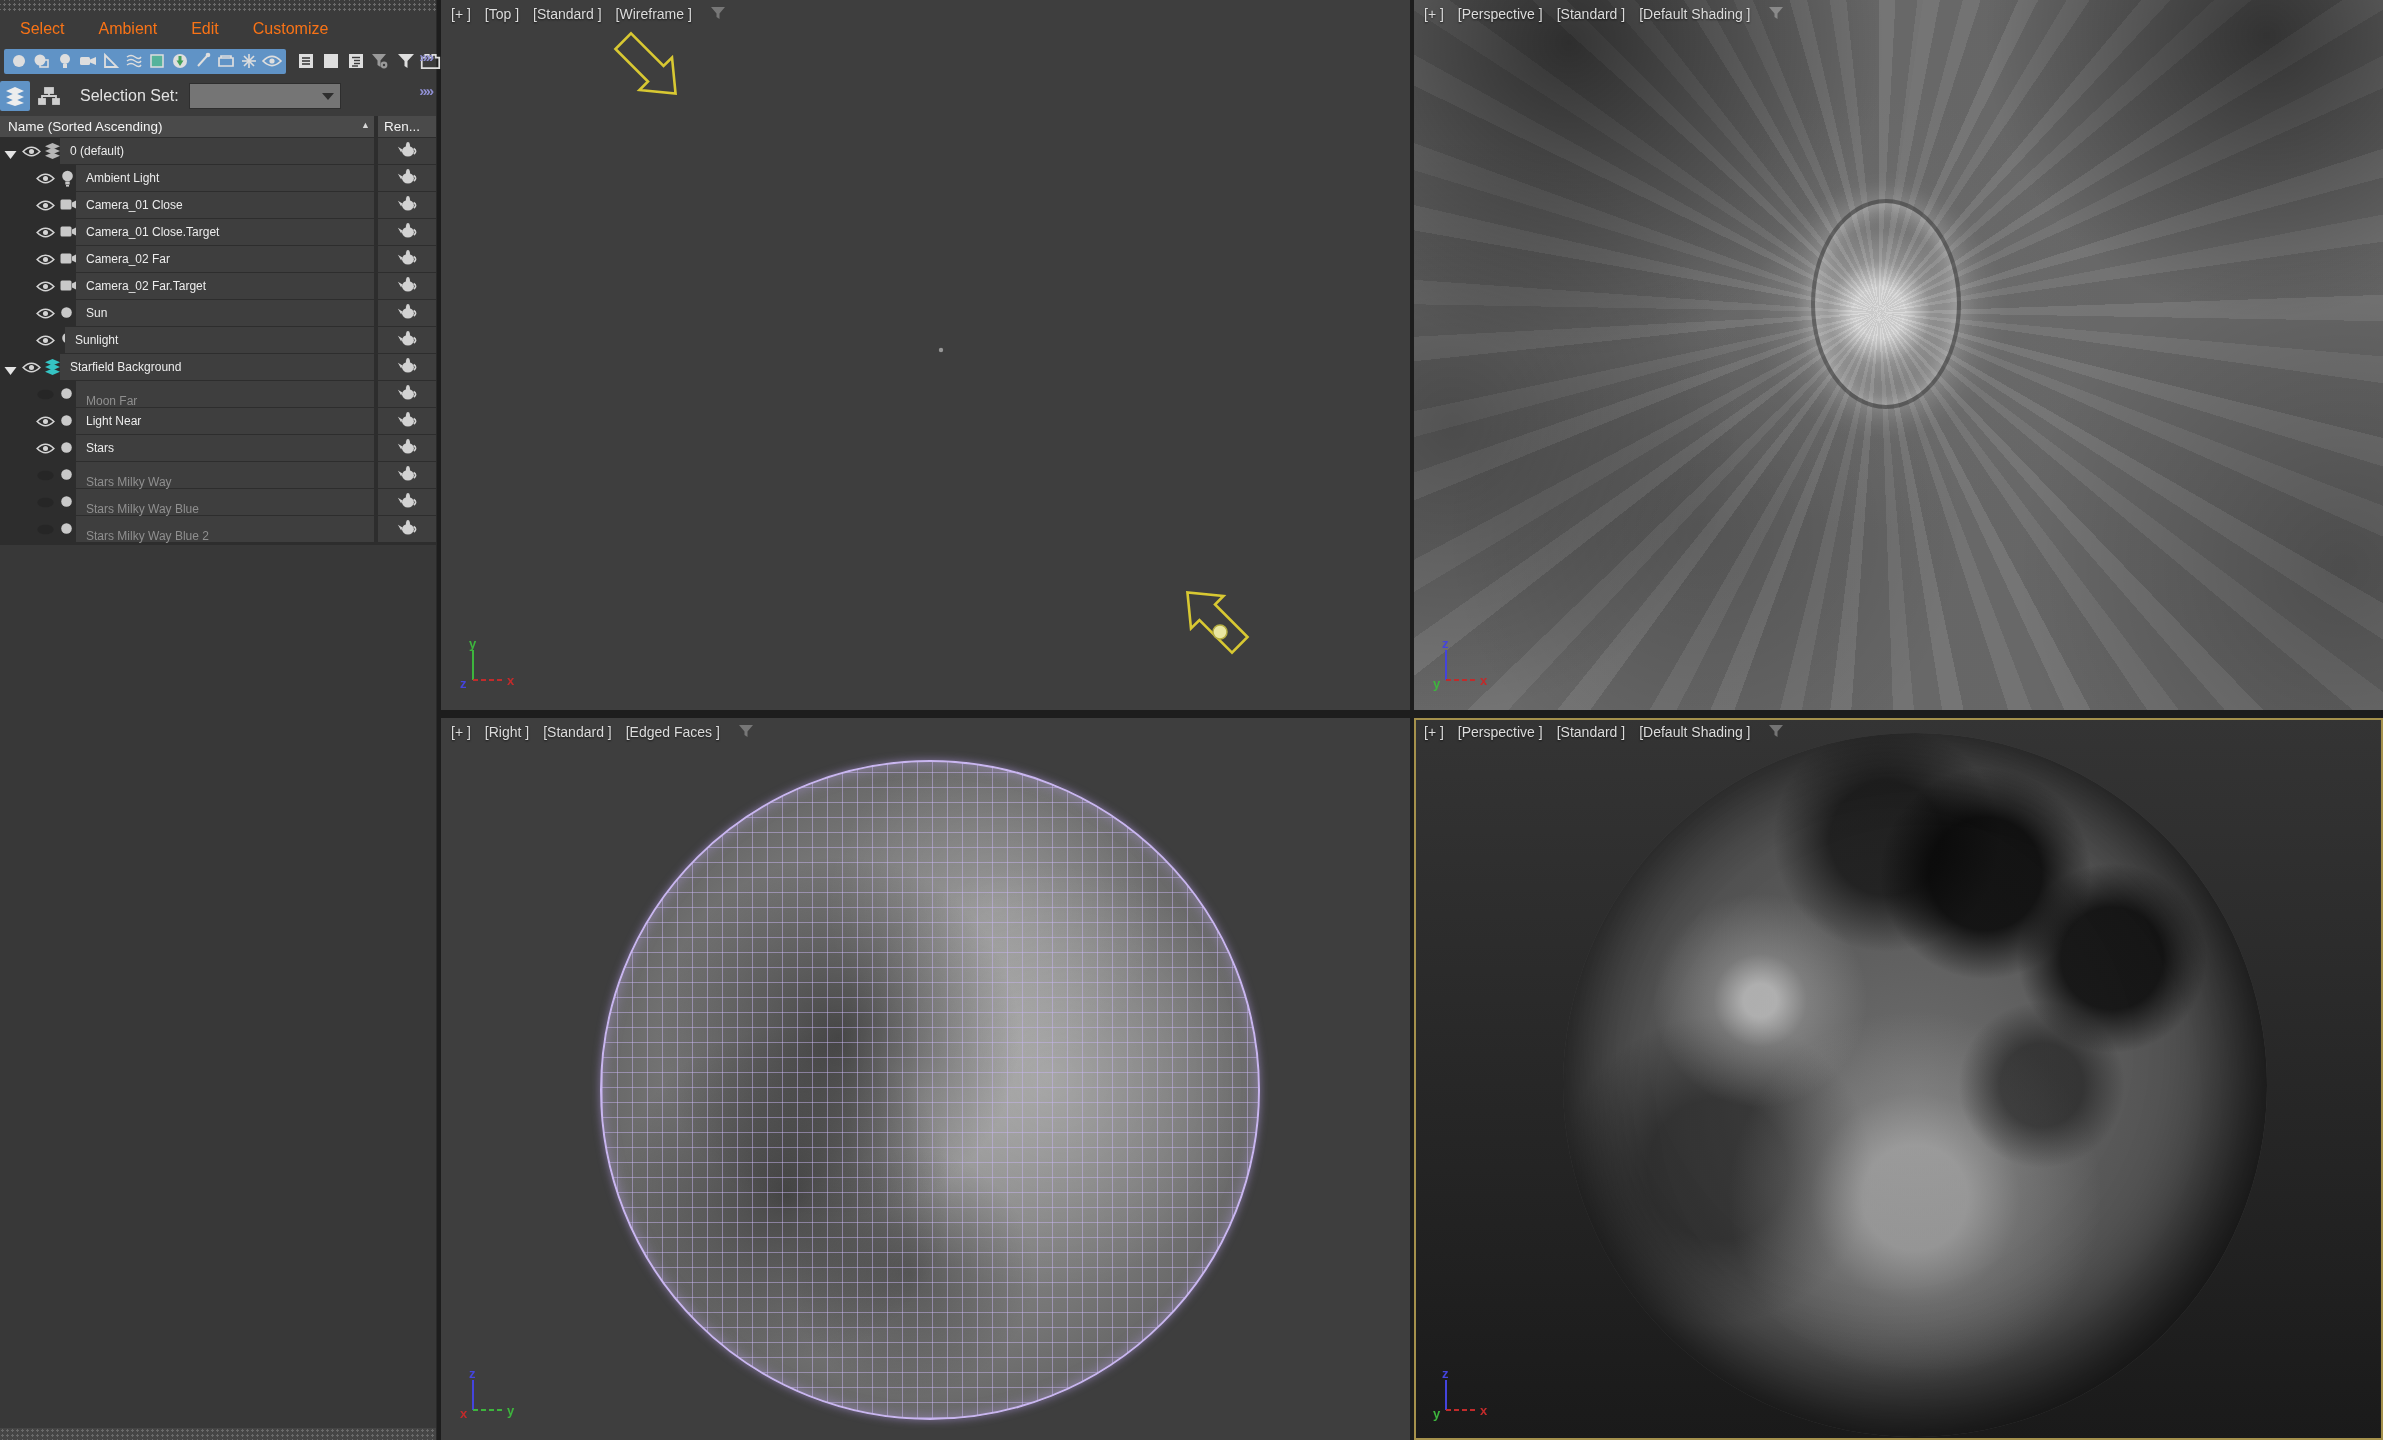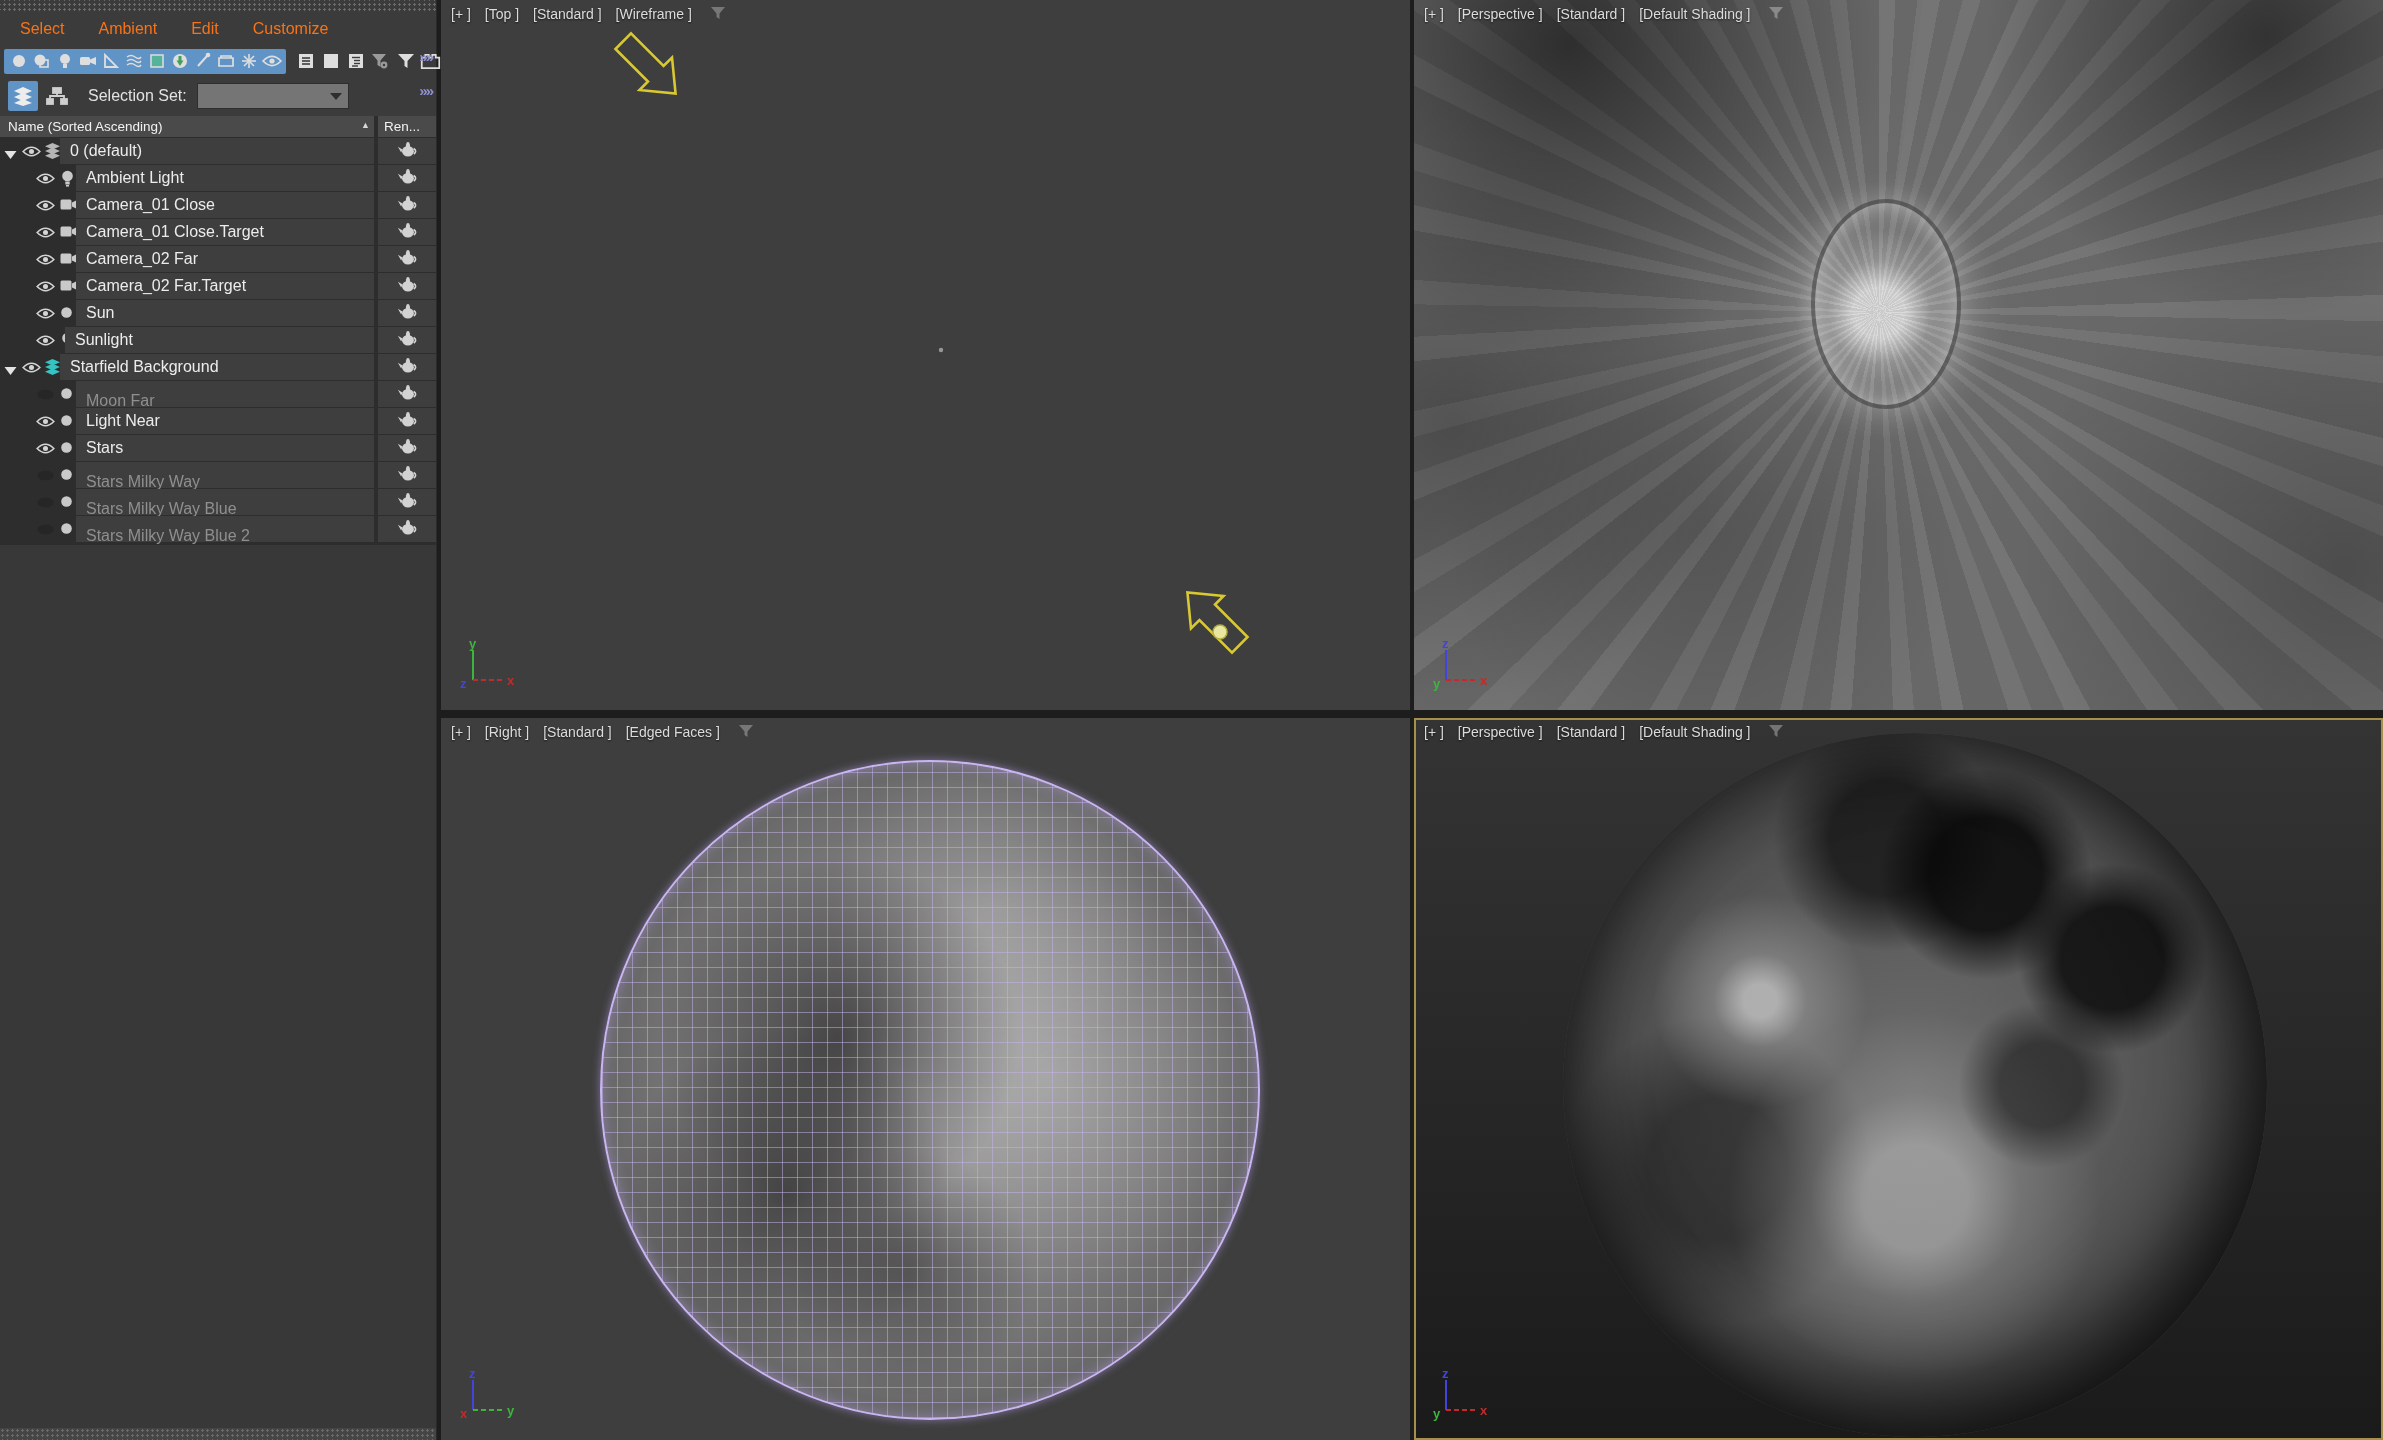--- a/index.html
+++ b/index.html
@@ -26,7 +26,7 @@
   .tb-btn svg { display:block; }
   .overflow-chevron { position:absolute; right:4px; top:2px; color:#8f8fd2; font-size:15px;
                       font-weight:bold; letter-spacing:-2px; }
-  .selrow { height:40px; display:flex; align-items:center; padding-left:8px; position:relative; }
+  .selrow { height:40px; display:flex; align-items:center; padding-left:0; position:relative; }
   .sel-btn { width:30px; height:30px; display:flex; align-items:center; justify-content:center;
              border-radius:2px; margin-right:4px; }
   .sel-btn.active { background:#6093c6; }

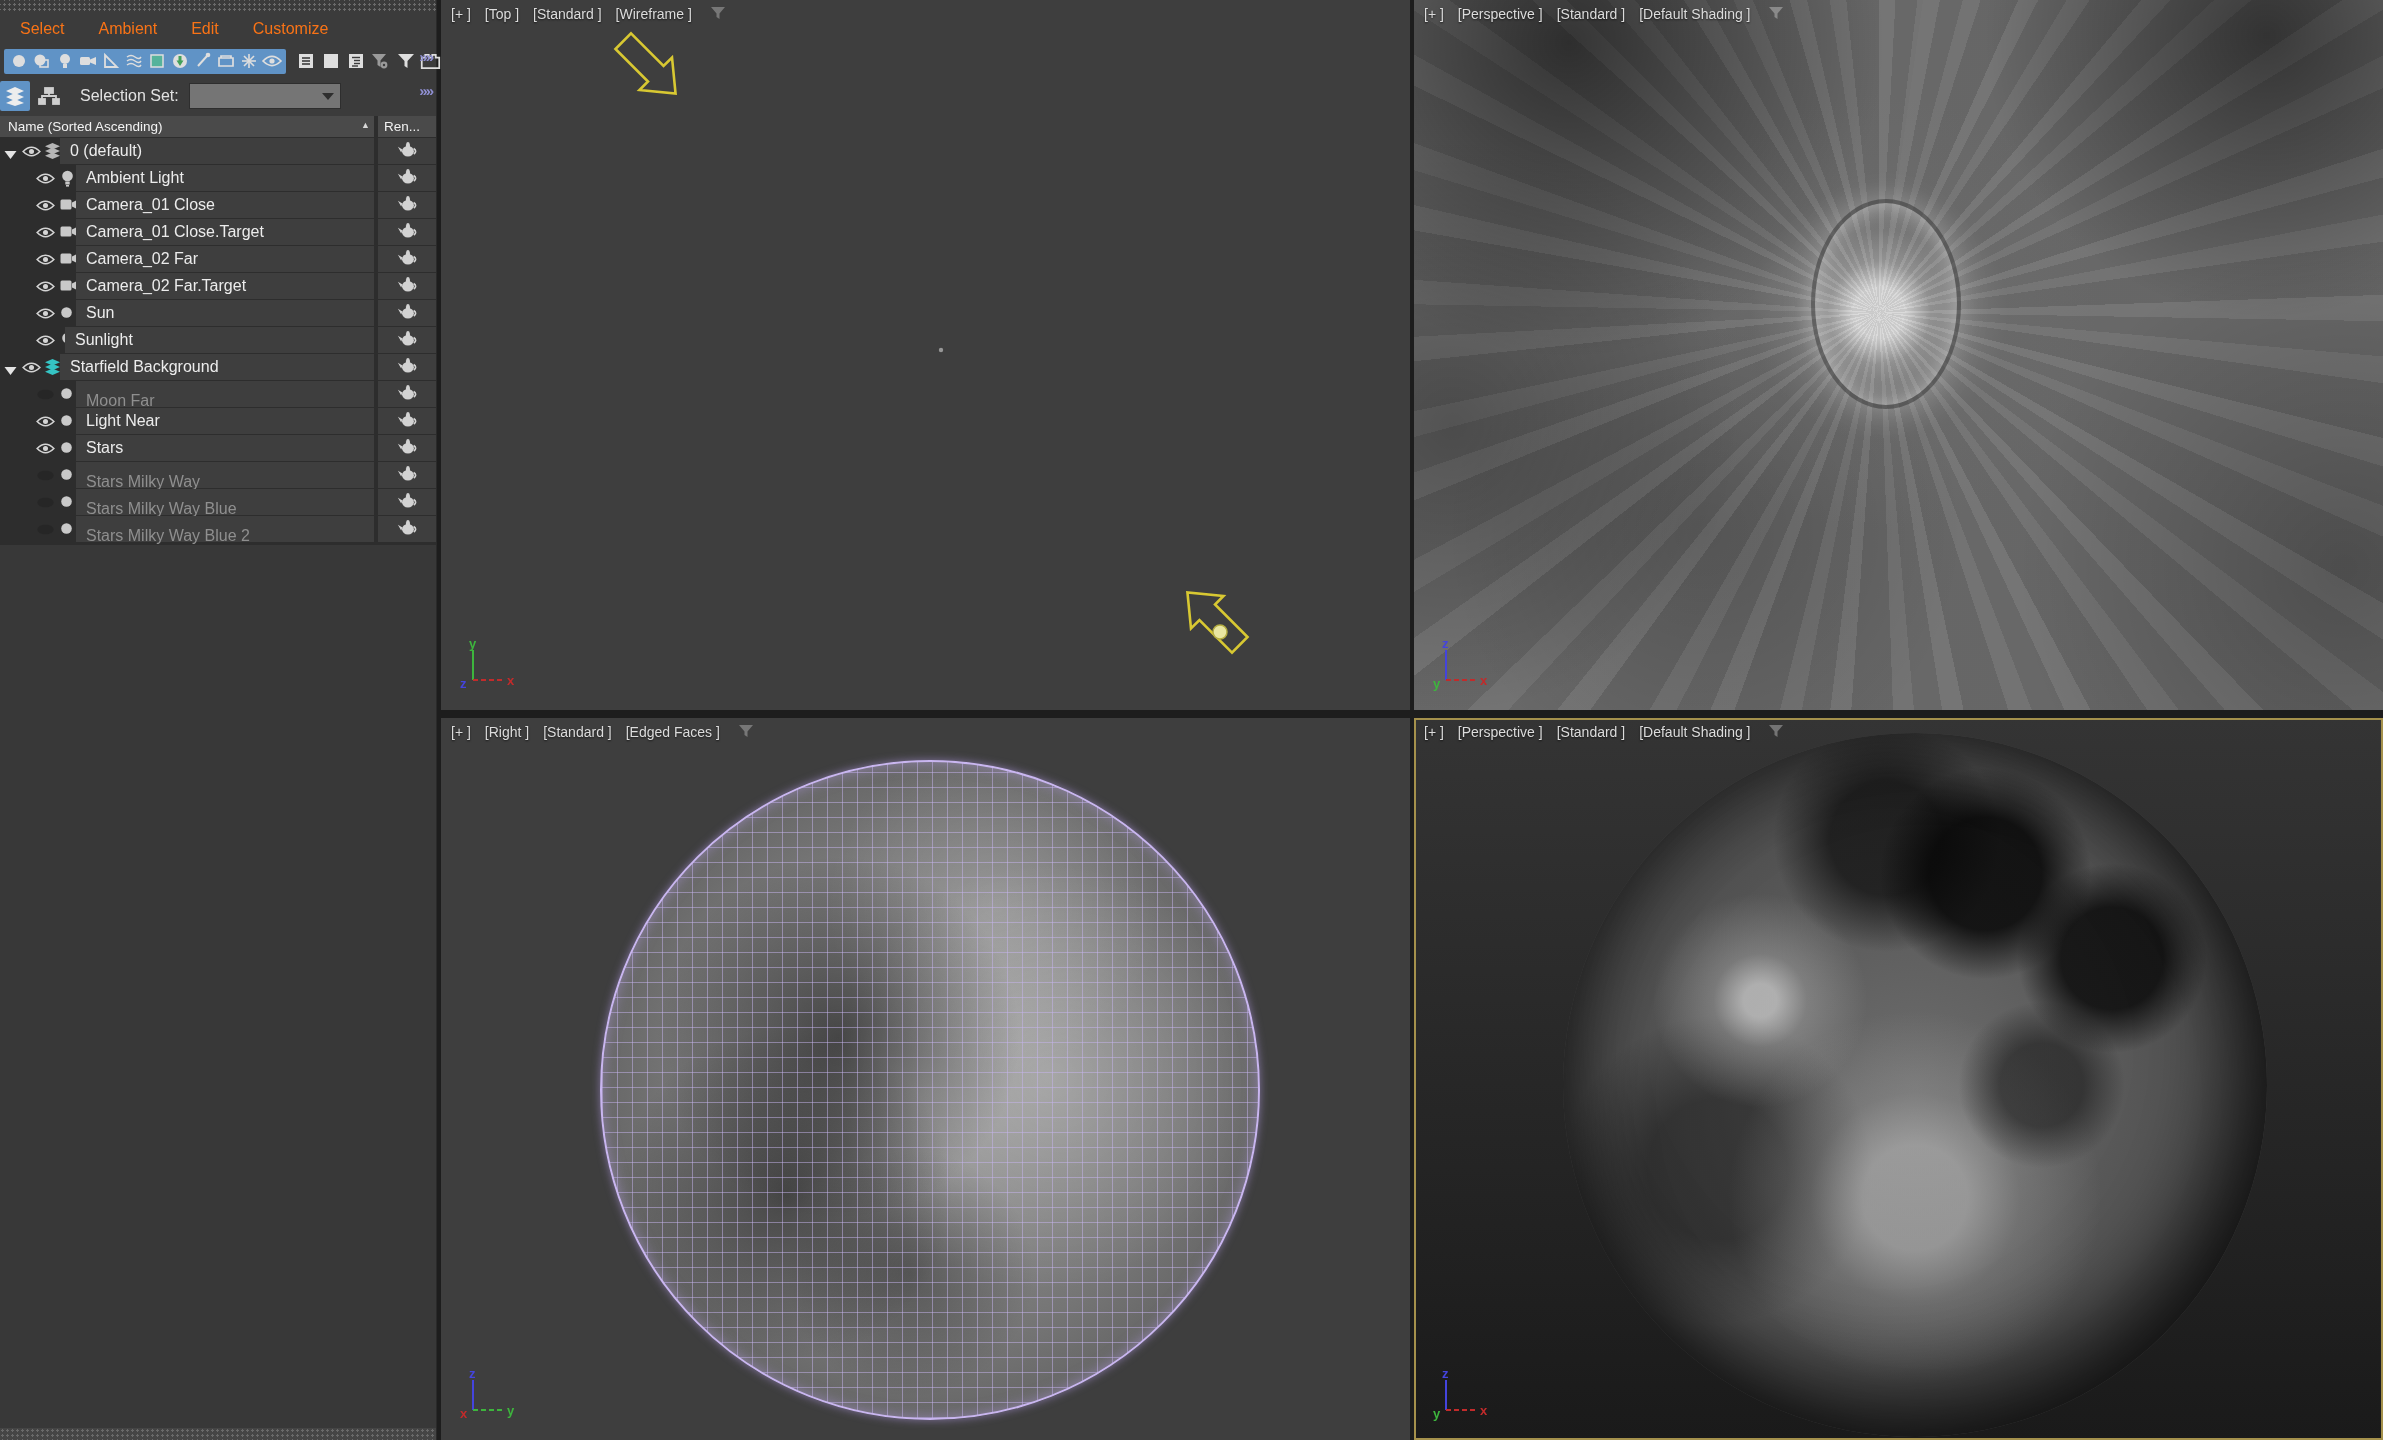--- a/index.html
+++ b/index.html
@@ -49,7 +49,7 @@
   .row { height:26px; margin-bottom:1px; position:relative; }
   .name-bar { position:absolute; top:0; bottom:0; right:62px; background:#3e3e3e;
               display:flex; align-items:center; }
-  .row-label { color:#ececec; font-size:16px; padding-left:10px; white-space:nowrap; }
+  .row-label { color:#ececec; font-size:12px; padding-left:10px; white-space:nowrap; }
   .row.grayed .row-label { color:#8f8f8f;margin-top:14px; }
   .ren-cell { position:absolute; right:0; width:58px; top:0; bottom:0; background:#3e3e3e;
               display:flex; align-items:center; justify-content:center; }

